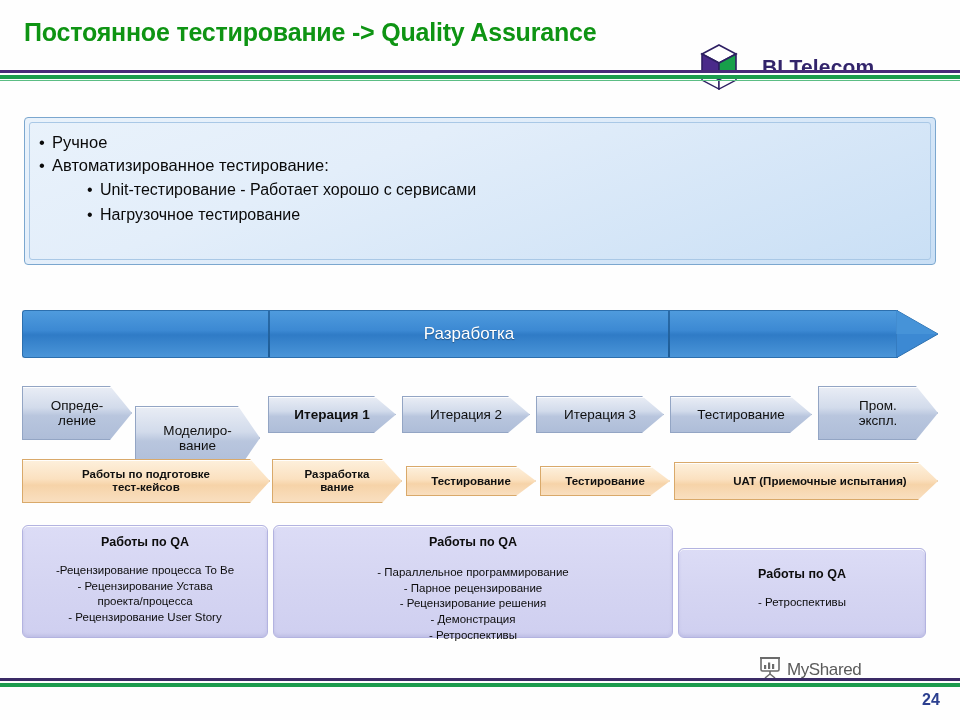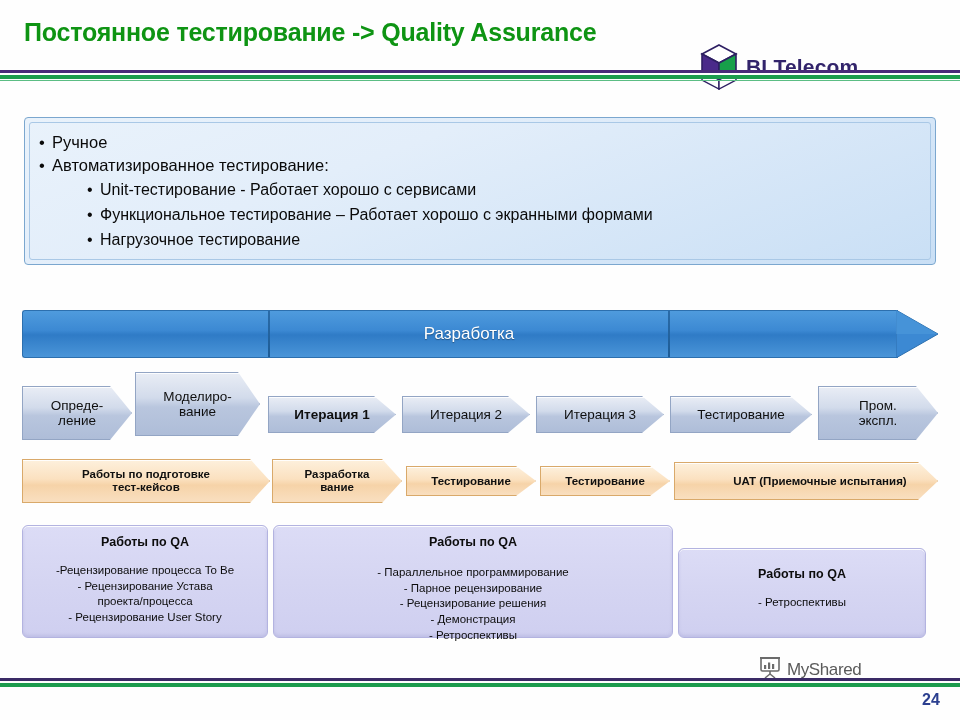--- a/index.html
+++ b/index.html
@@ -33,7 +33,7 @@
     top: 44px;
     display: flex;
     align-items: center;
-    gap: 8px;
+    gap: 24px;
     justify-content: space-between;
   }
   #brand-logo .cube { width: 38px; height: 46px; display:block; }

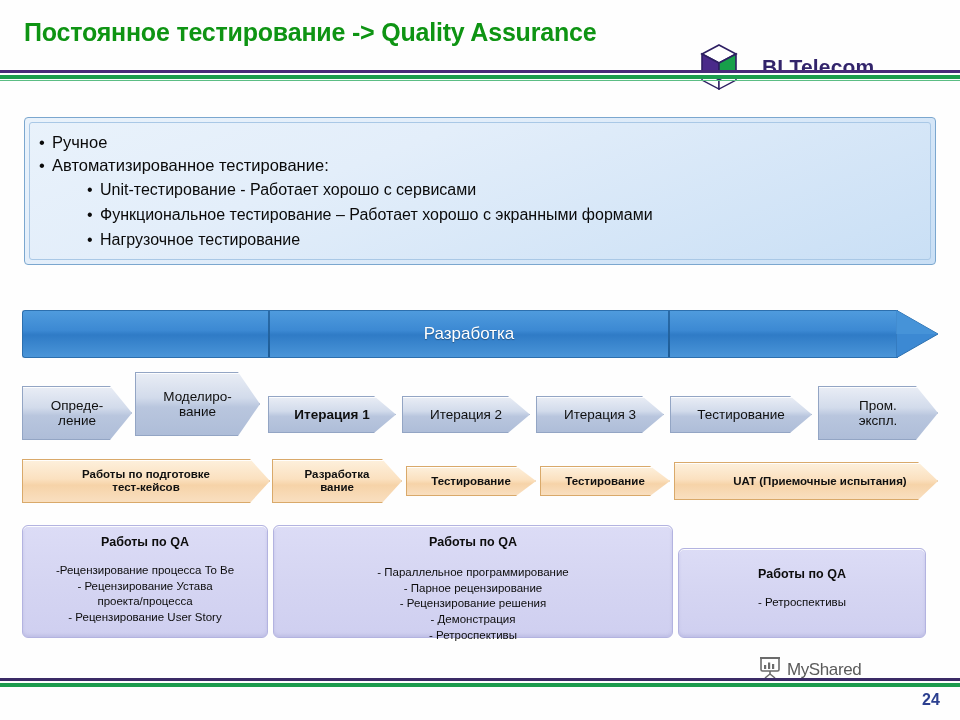--- a/index.html
+++ b/index.html
@@ -235,9 +235,6 @@
   </div>
   <div class="blt lvl2">
     <span class="dot">•</span><span>Unit-тестирование - Работает хорошо с сервисами</span>
-  </div>
-  <div class="blt lvl2">
-    <span class="dot">•</span><span>Функциональное тестирование – Работает хорошо с экранными формами</span>
   </div>
   <div class="blt lvl2">
     <span class="dot">•</span><span>Нагрузочное тестирование</span>

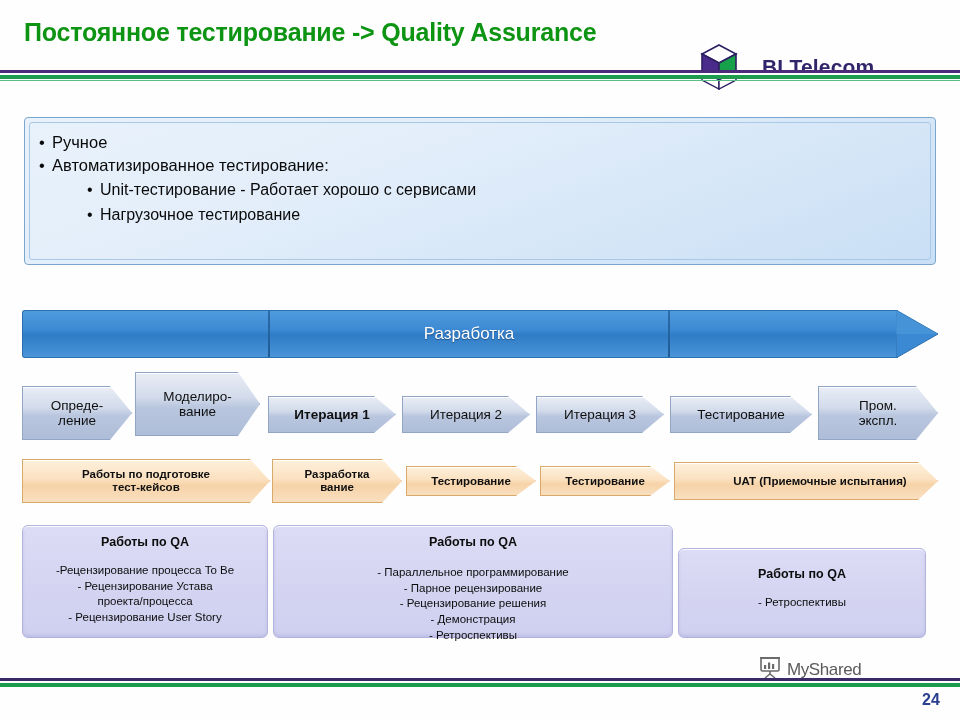--- a/index.html
+++ b/index.html
@@ -260,7 +260,7 @@
     <span>Опреде-</span><br><span>ление</span>
   </span>
 </div>
-<div class="chev chev-blue" style="left:135px; top:372px; width:125px; height:64px;">
+<div class="chev chev-blue" style="left:135px; top:406px; width:125px; height:64px;">
   <span class="shape"></span>
   <span class="txt">
     <span>Моделиро-</span><br><span>вание</span>

